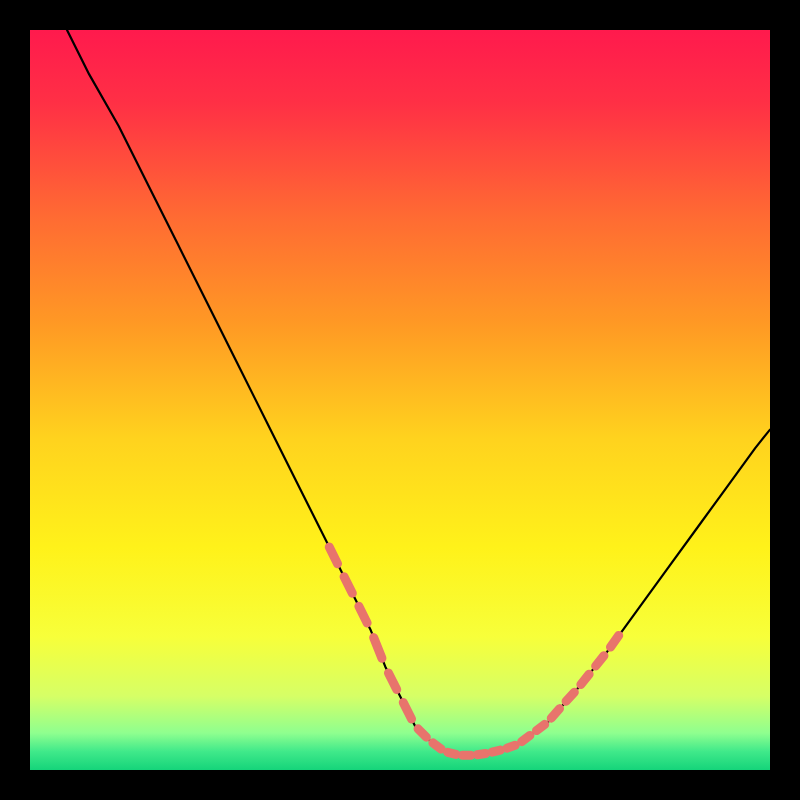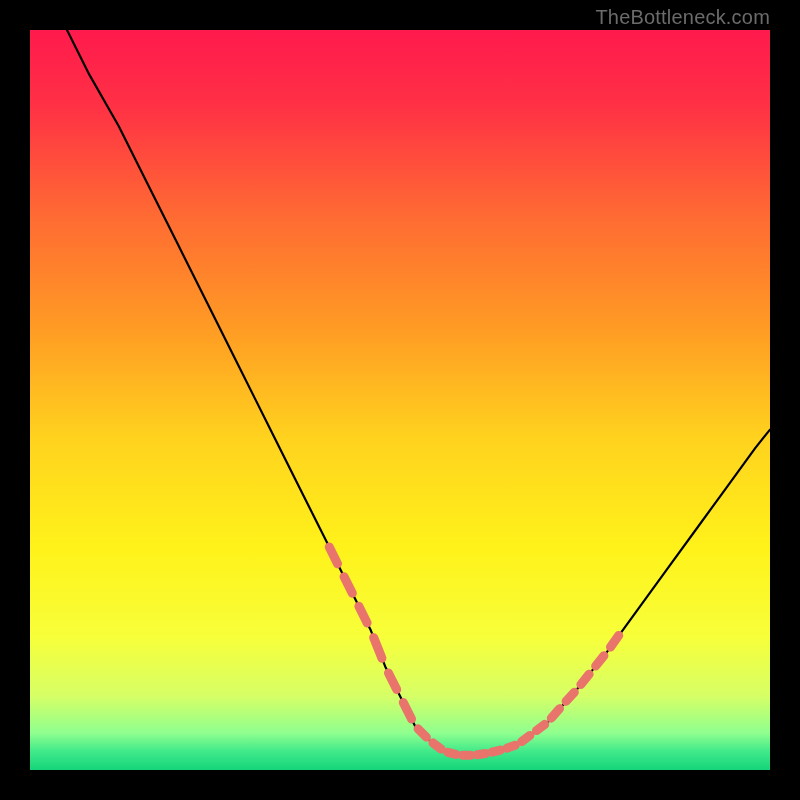--- a/index.html
+++ b/index.html
@@ -94,7 +94,6 @@
         </g>
     </svg>
   </div>
-  <div class="watermark">TheBottleneck.com</div>
 </div>
 
 </body></html>

